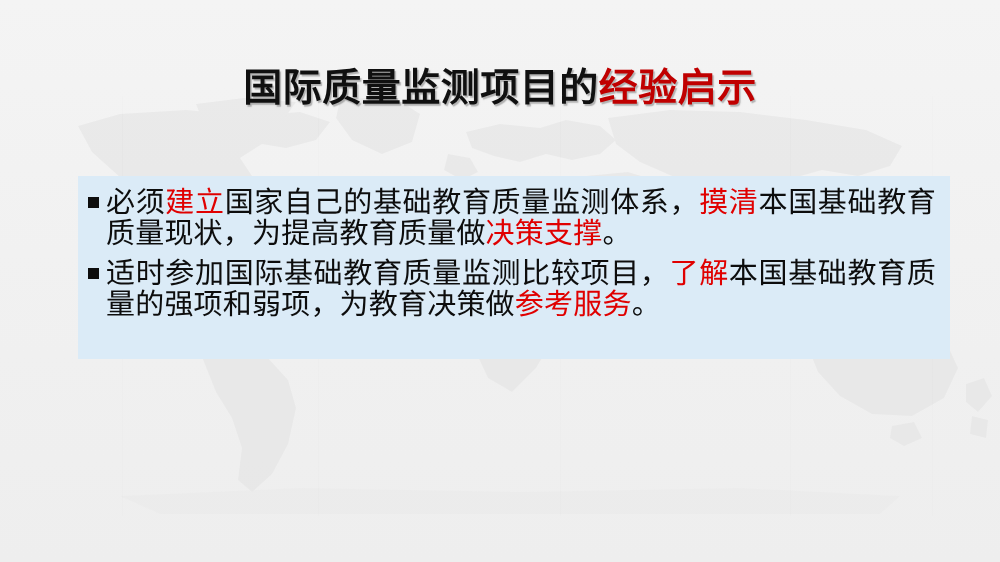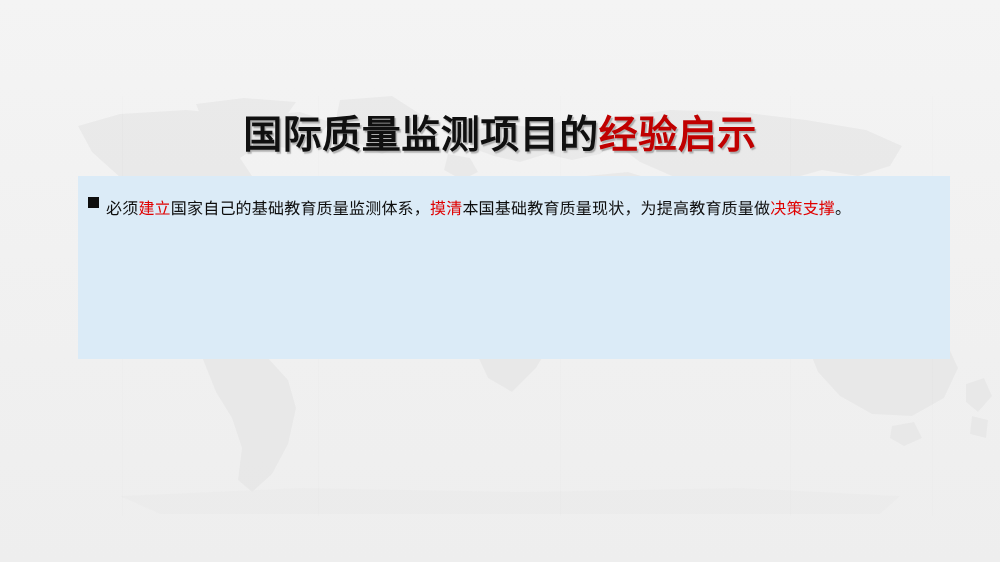--- a/index.html
+++ b/index.html
@@ -54,7 +54,6 @@
     width: 1000px;
     text-align: center;
     line-height: 1;
-    margin-top: 47px;
   }
   .title {
     display: inline-block;

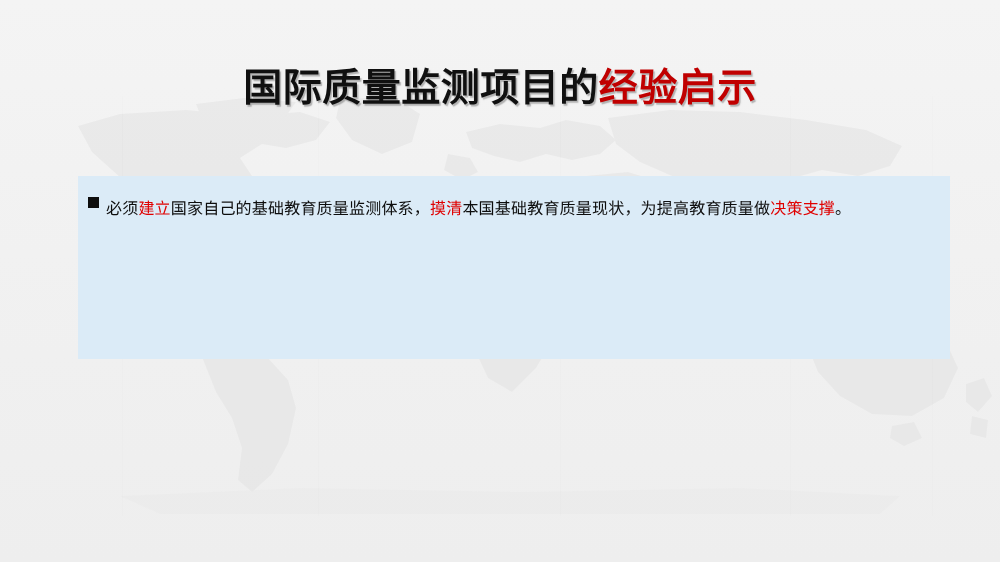--- a/index.html
+++ b/index.html
@@ -95,8 +95,8 @@
 
   .bullet-text {
     flex: 1 1 auto;
-    font-size: 16px;
-    line-height: 44px;
+    font-size: 29px;
+    line-height: 31px;
     color: #0d0d0d;
     letter-spacing: 0.2px;
     text-align: justify;

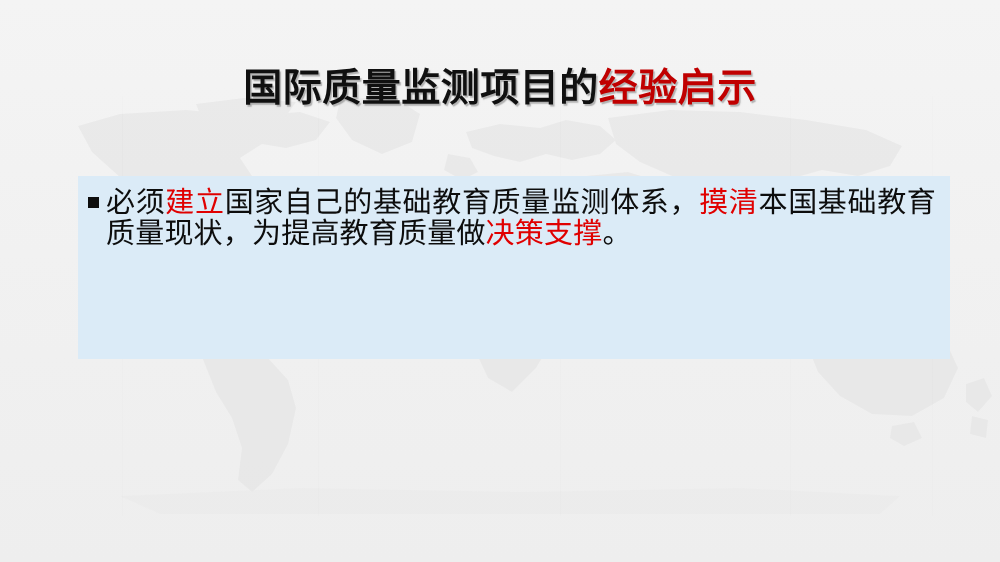--- a/index.html
+++ b/index.html
@@ -167,6 +167,10 @@
     </div>
 
 
+    <div class="bullet-row">
+      <span class="bullet-marker"></span>
+      <div class="bullet-text"><span>适时参加国际基础教育质量监测比较项目，</span><span class="hl">了解</span><span>本国基础教育质量的强项和弱项，为教育决策做</span><span class="hl">参考服务</span><span>。</span></div>
+    </div>
 
   </div>
 

